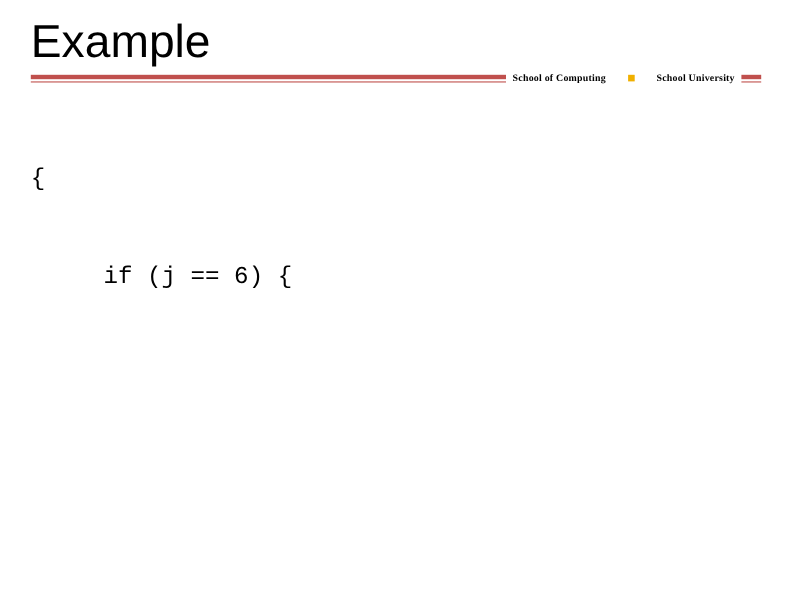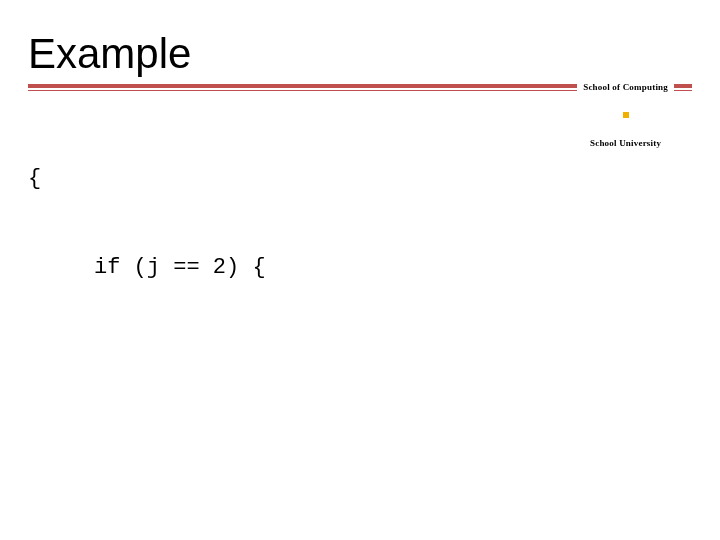--- a/index.html
+++ b/index.html
@@ -20,7 +20,7 @@
   .title {
     font-size: 42px;
     color: #000;
-    margin: 16px 0 6px 0;
+    margin: 0 0 6px 0;
     font-weight: normal;
     font-family: Verdana, Arial, sans-serif;
   }

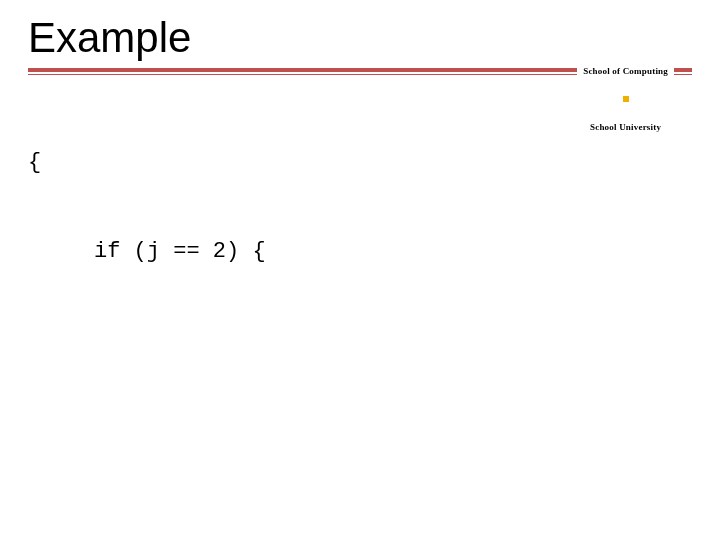--- a/index.html
+++ b/index.html
@@ -53,7 +53,6 @@
     align-items: center;
     gap: 20px;
     letter-spacing: 0.2px;
-    flex-direction: column;
   }
   .sq {
     display: inline-block;

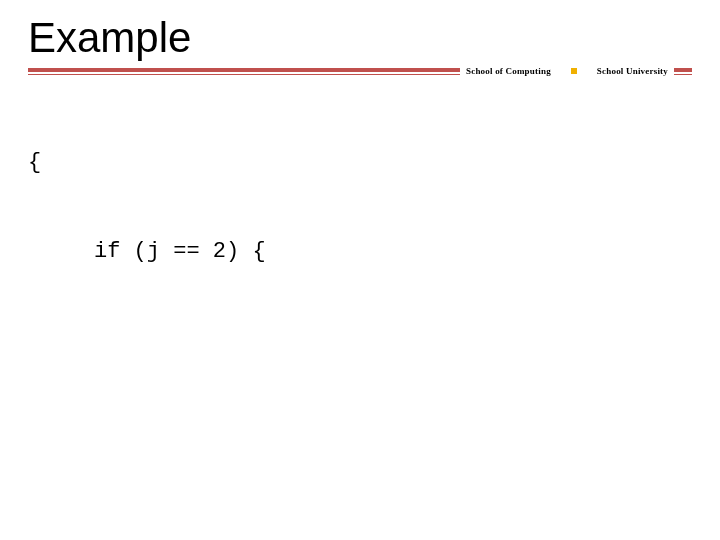--- a/index.html
+++ b/index.html
@@ -86,7 +86,7 @@
 
   <div class="code">
     <div>{</div>
-    <div>     if (j == 2) {</div>
+    <div>     if (j == 6) {</div>
     
     
     

